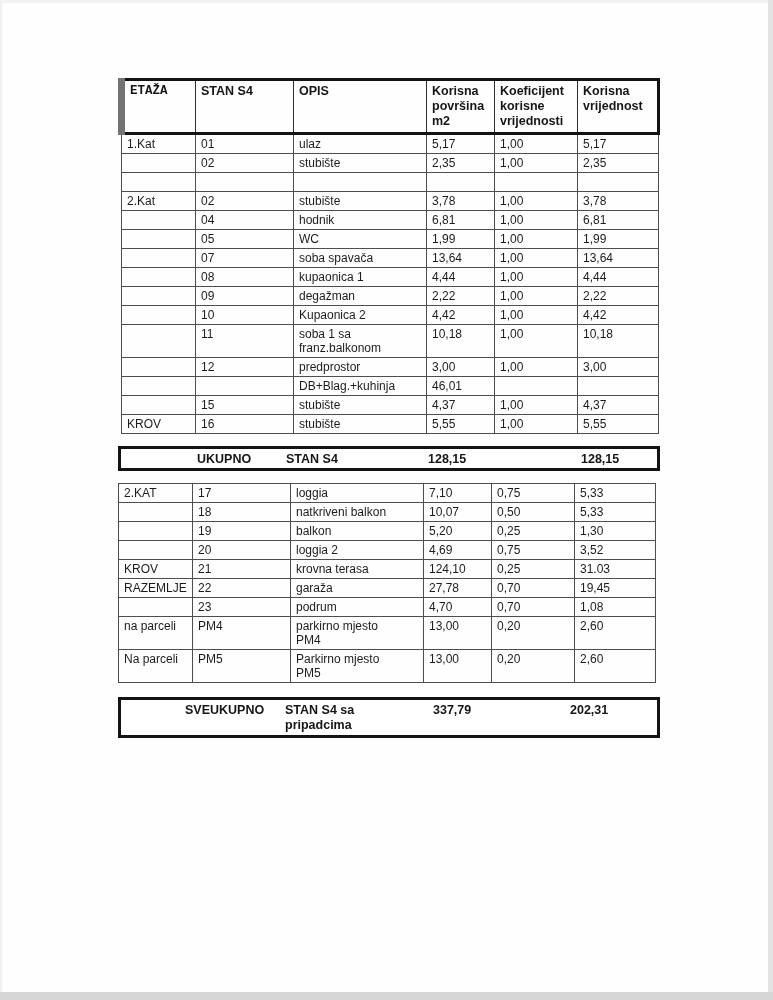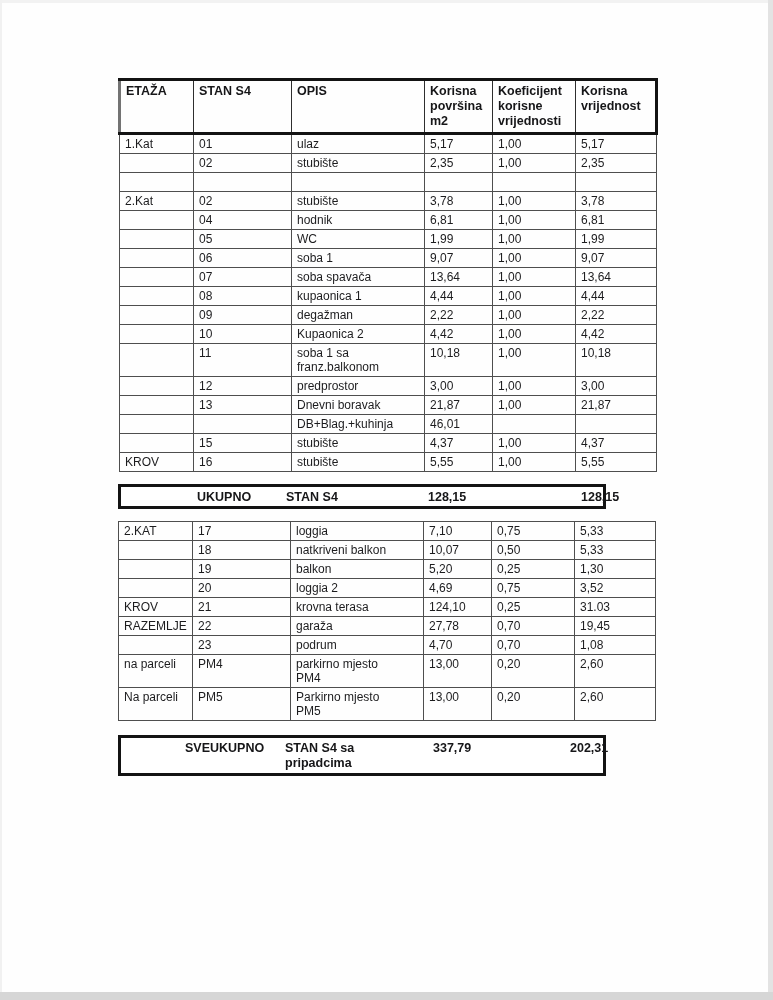--- a/index.html
+++ b/index.html
@@ -65,7 +65,7 @@
     height: 45px;
     color: #161618;
   }
-  .data-table thead th:first-child { border-left: 3px solid #737373; }
+  .data-table thead th:first-child { border-left: 7px solid #737373; font-family: Liberation Mono, monospace; }
   .data-table thead th:last-child  { border-right: 3px solid #131313; }
 
   .total-box {

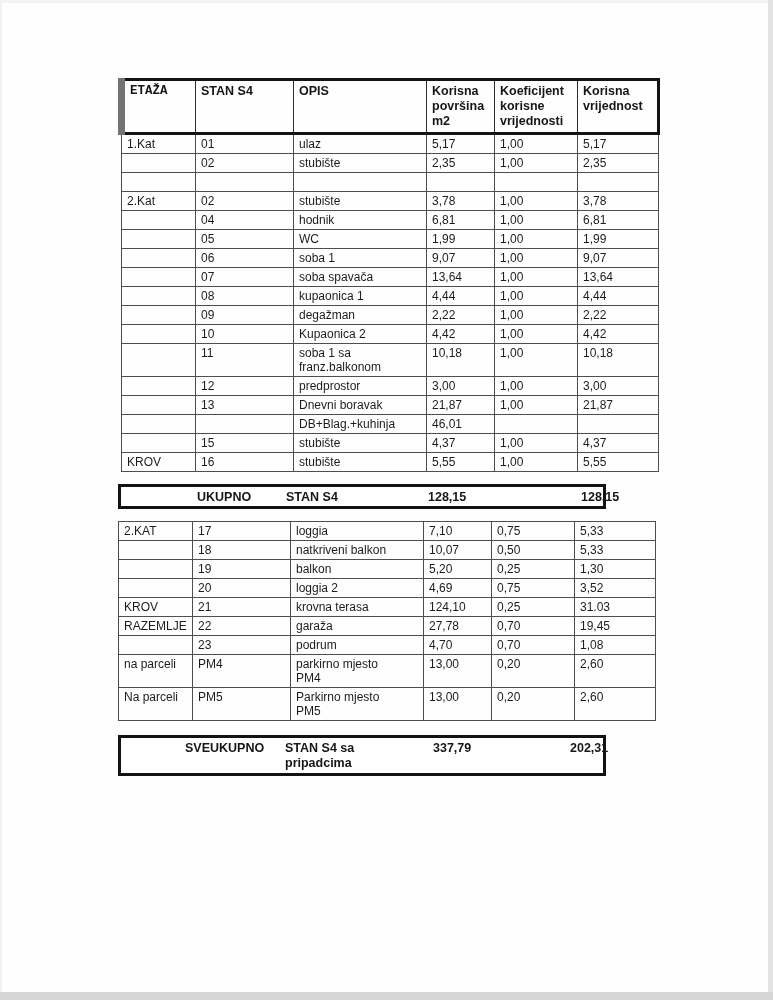--- a/index.html
+++ b/index.html
@@ -179,14 +179,6 @@
           </tr>
           <tr>
             <td></td>
-            <td>06</td>
-            <td>soba 1</td>
-            <td>9,07</td>
-            <td>1,00</td>
-            <td>9,07</td>
-          </tr>
-          <tr>
-            <td></td>
             <td>07</td>
             <td>soba spavača</td>
             <td>13,64</td>

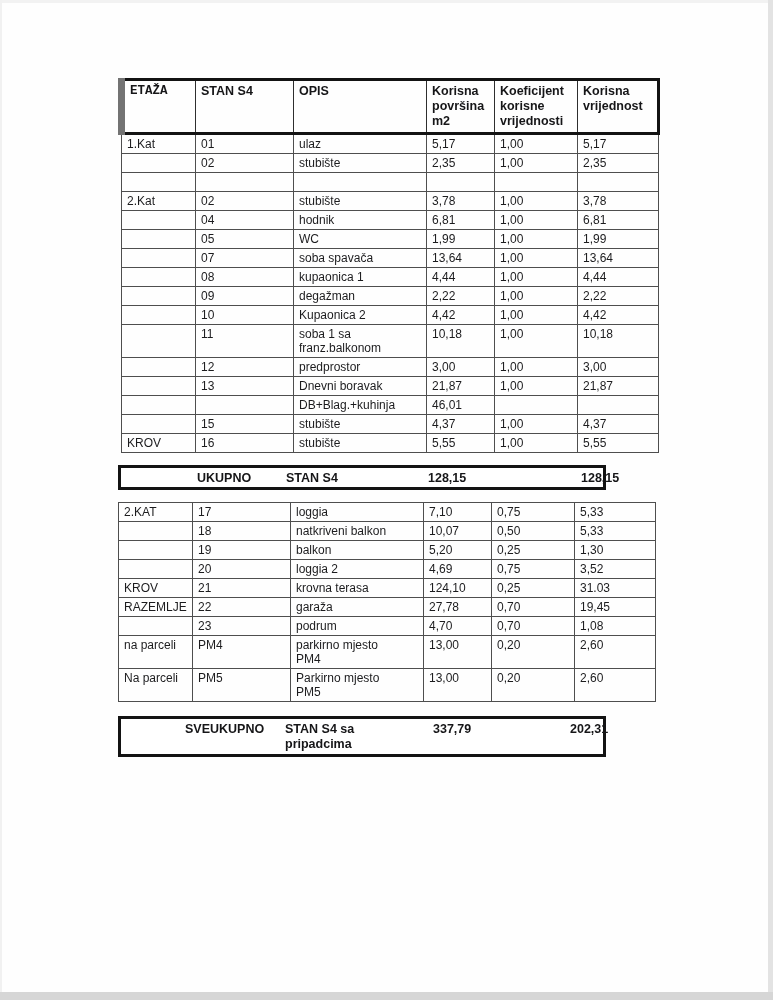--- a/index.html
+++ b/index.html
@@ -228,14 +228,6 @@
           </tr>
           <tr>
             <td></td>
-            <td>13</td>
-            <td>Dnevni boravak</td>
-            <td>21,87</td>
-            <td>1,00</td>
-            <td>21,87</td>
-          </tr>
-          <tr>
-            <td></td>
             <td></td>
             <td>DB+Blag.+kuhinja</td>
             <td>46,01</td>

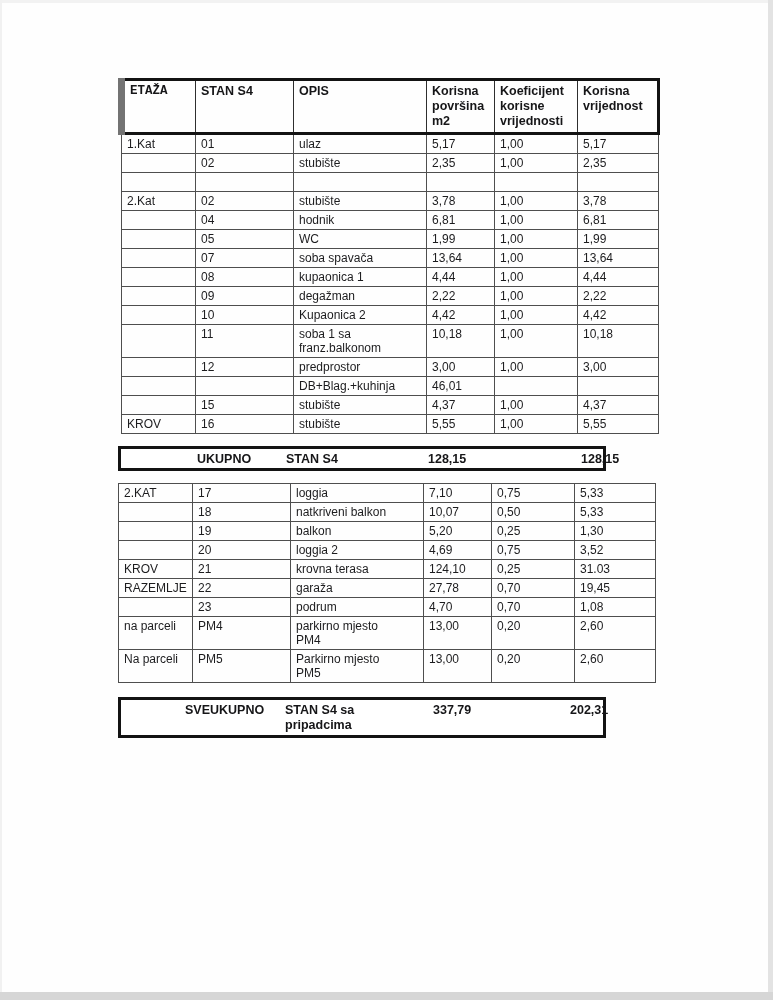--- a/index.html
+++ b/index.html
@@ -70,7 +70,7 @@
 
   .total-box {
     position: relative;
-    width: 488px;
+    width: 542px;
     box-sizing: border-box;
     border: 3px solid #131313;
     background: #fff;

